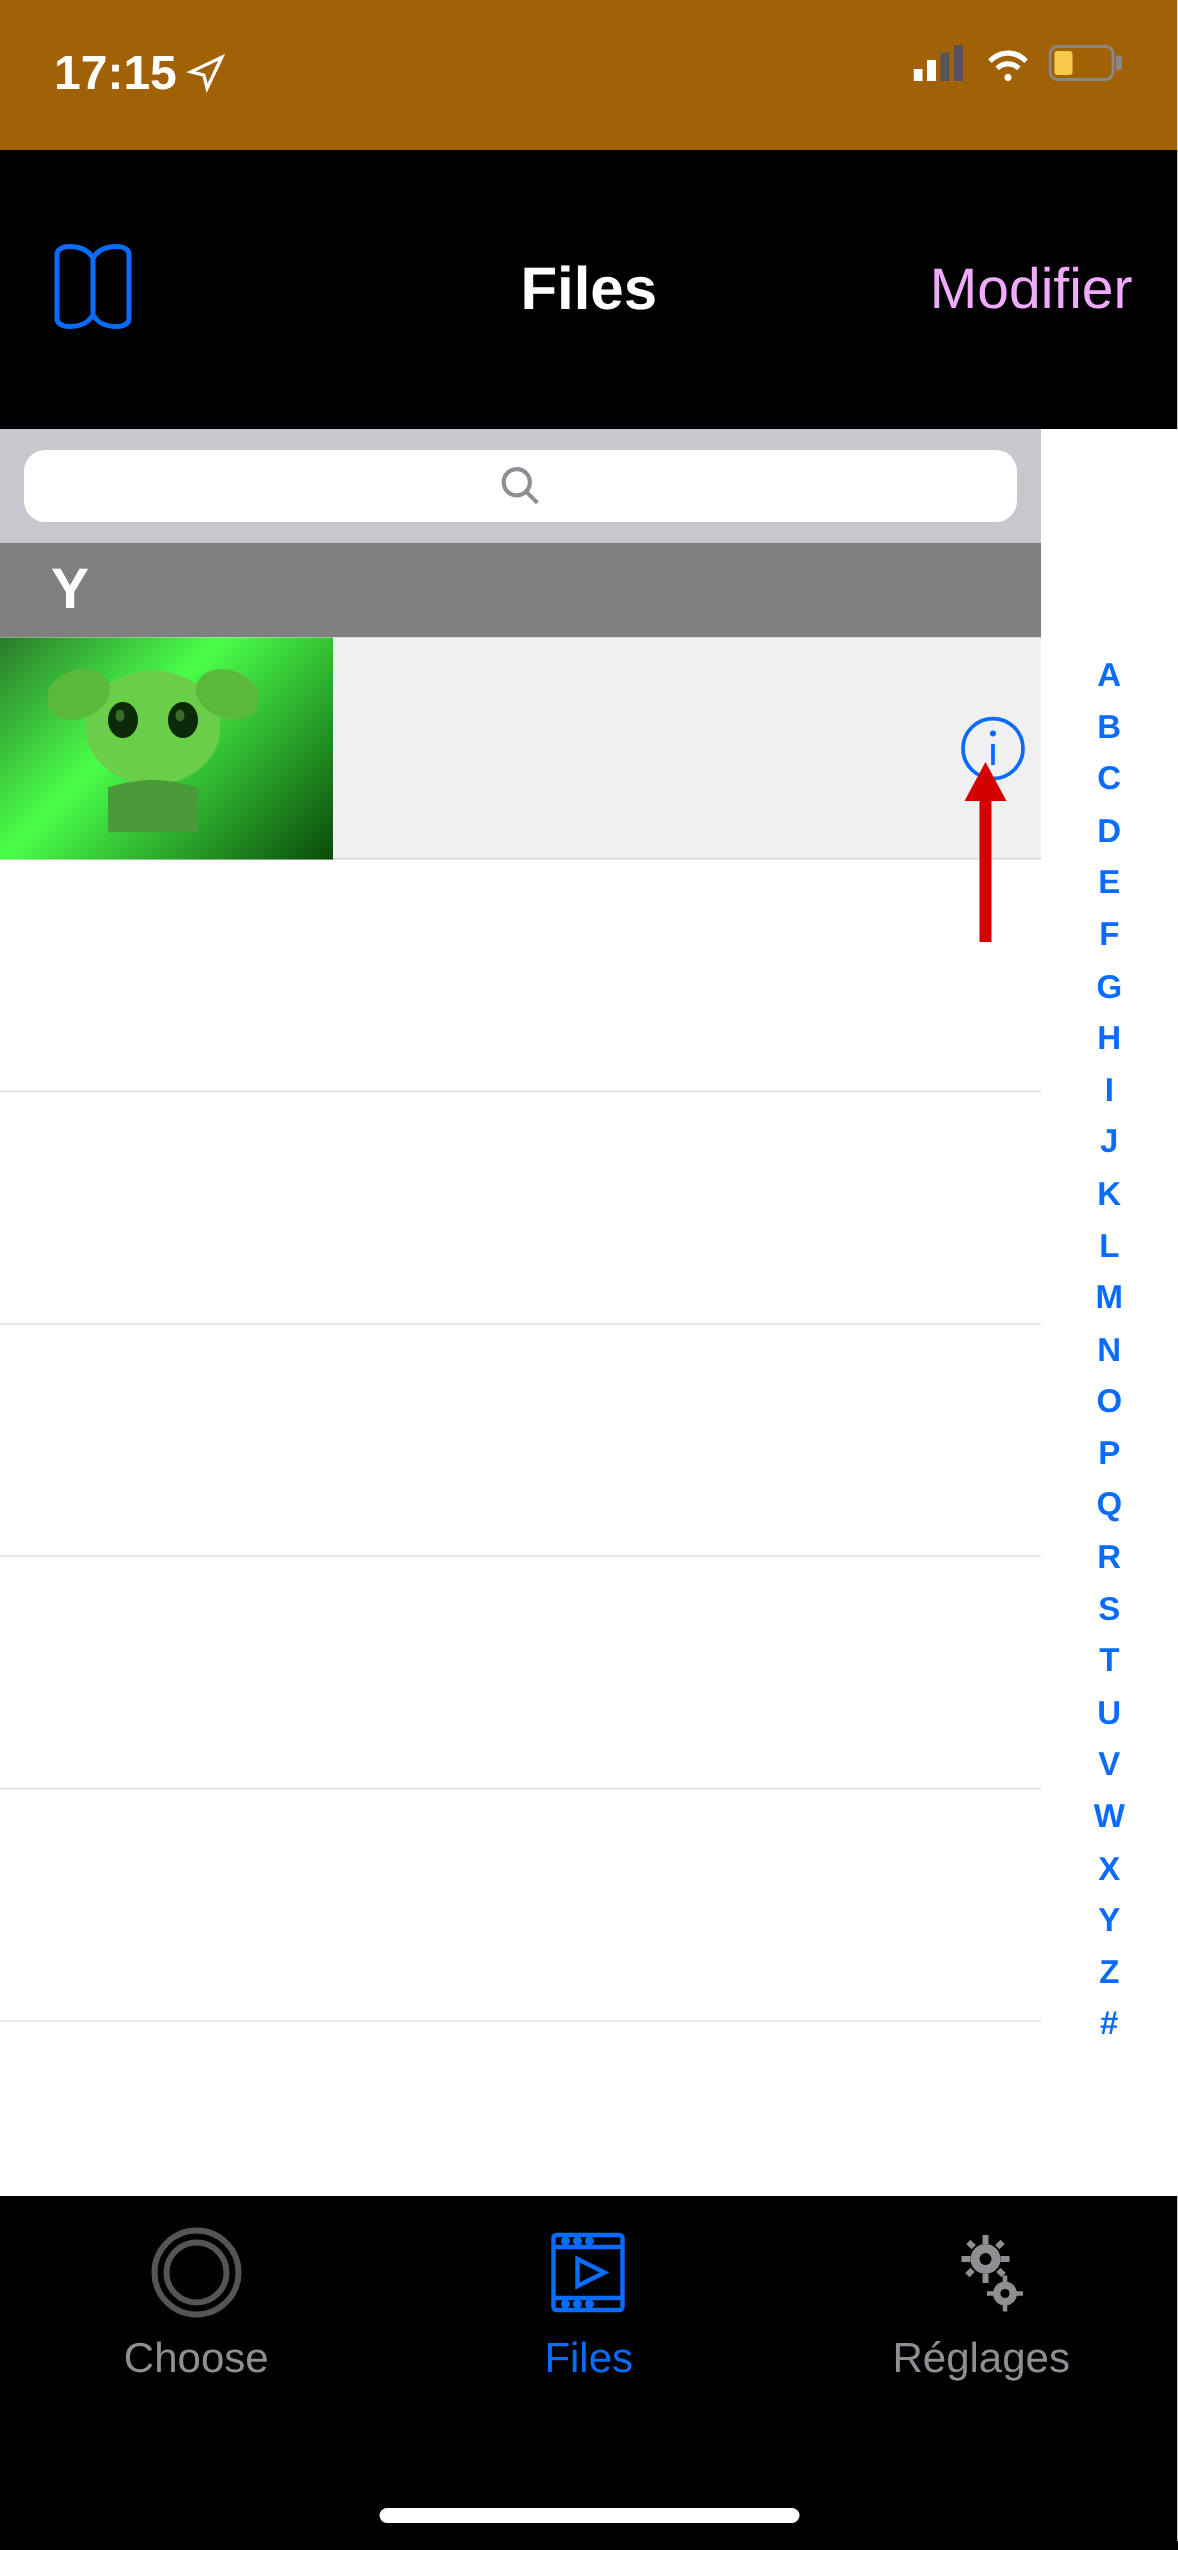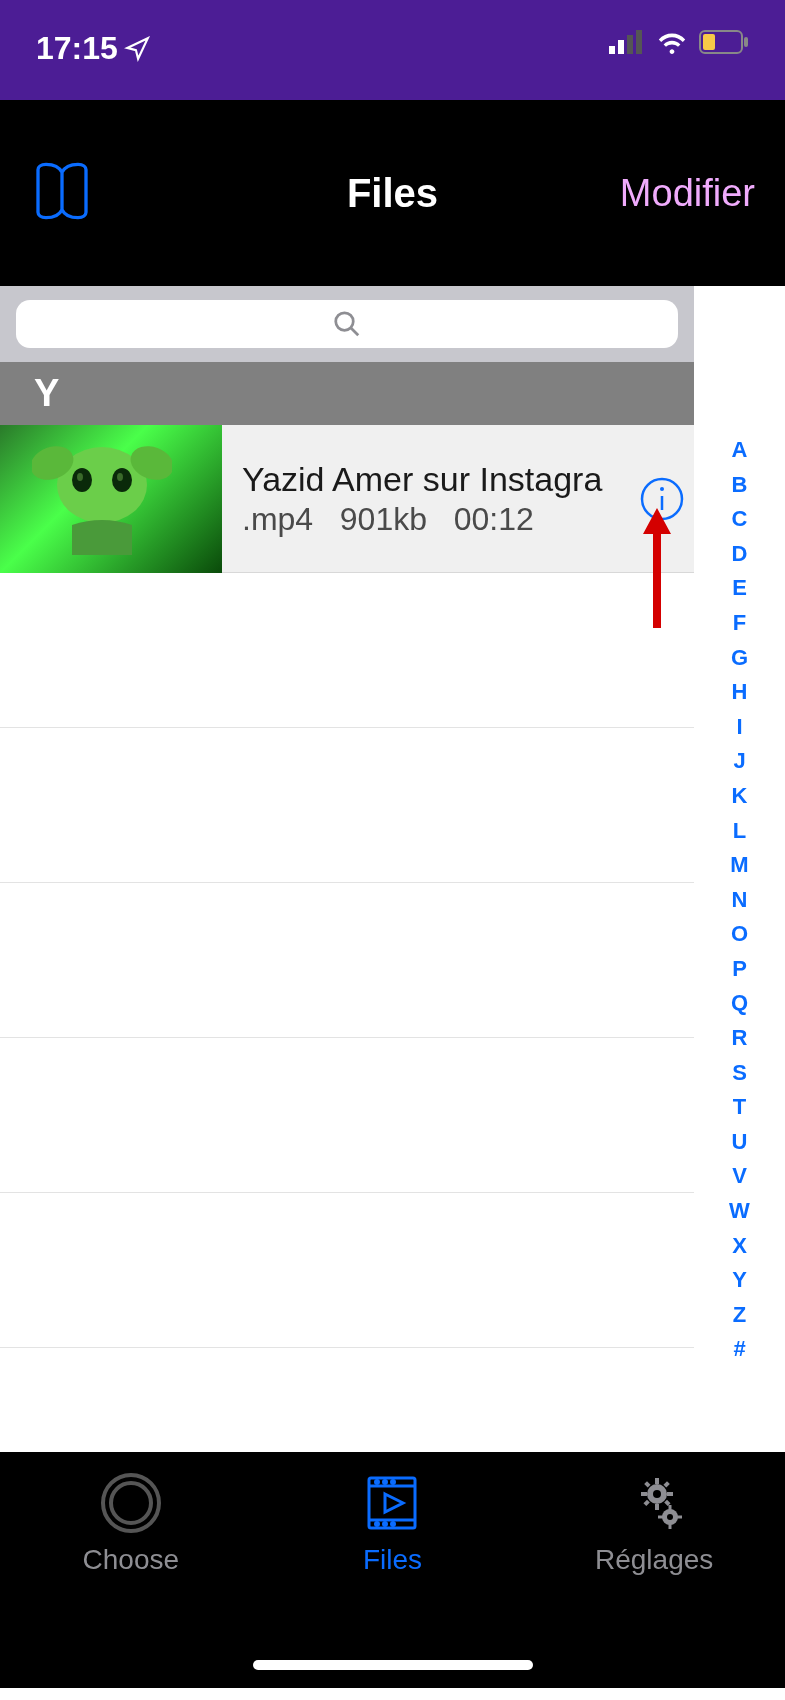--- a/index.html
+++ b/index.html
@@ -13,7 +13,7 @@
     }
     .status-bar {
       height: 100px;
-      background: #4c1d95;
+      background: #a16207;
       display: flex;
       justify-content: space-between;
       align-items: flex-start;

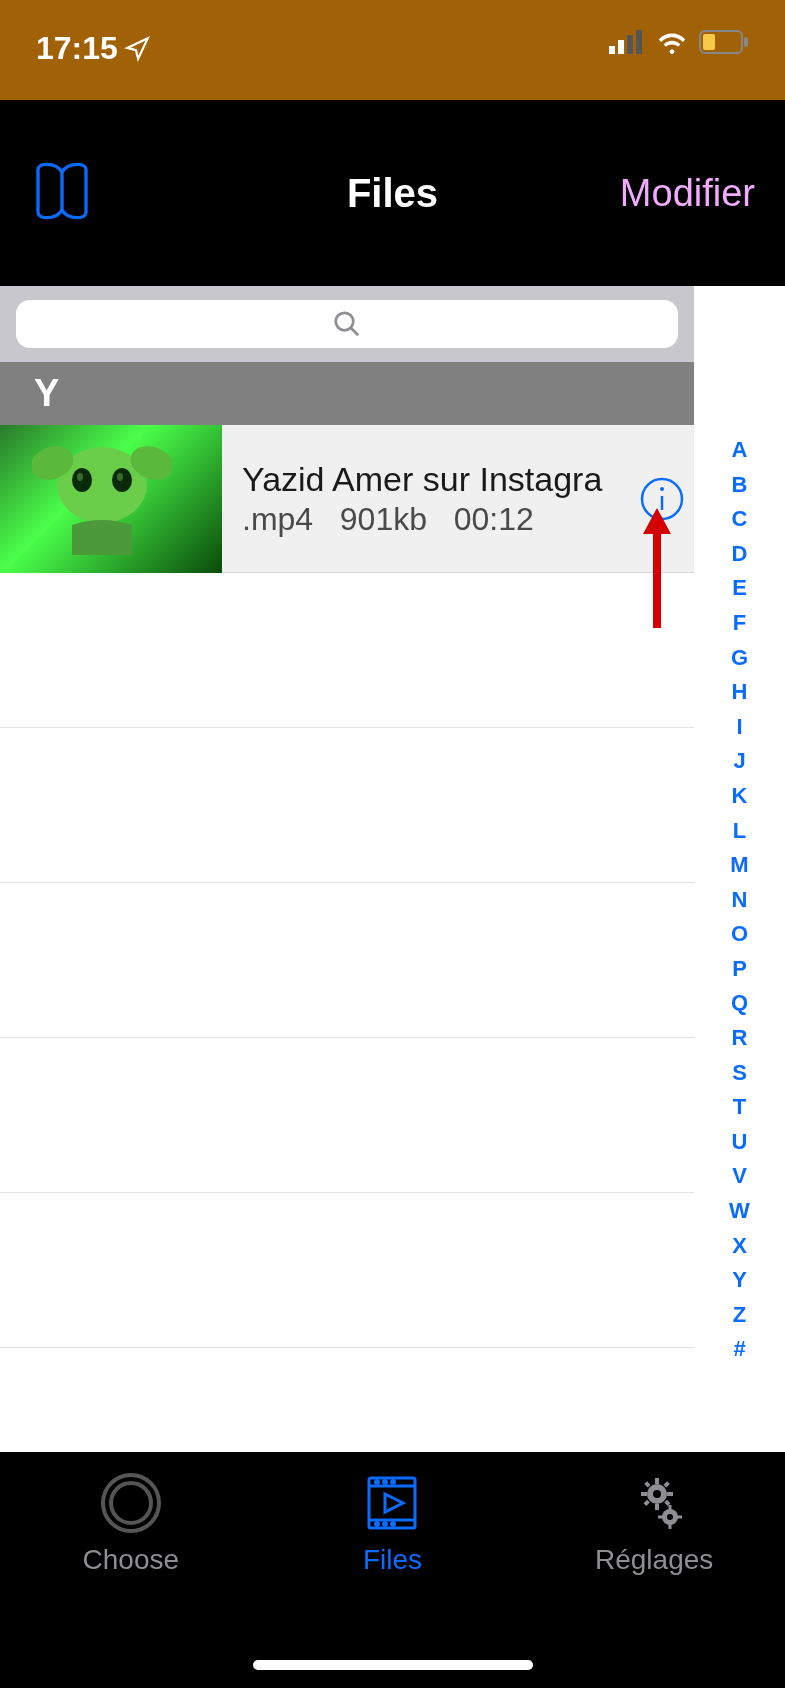--- a/index.html
+++ b/index.html
@@ -253,12 +253,6 @@
             <ellipse cx="88" cy="42" rx="3" ry="4" fill="#3a6a2a"></ellipse>
             <path d="M40 90 Q70 80 100 90 L100 120 L40 120 Z" fill="#4a9a3a"></path>
           </svg>
-        </div>
-        <div class="file-text">
-          <div class="file-title">Yazid Amer sur Instagra</div>
-          <div class="file-meta">
-            <span>.mp4</span>&nbsp;&nbsp;&nbsp;<span>901kb</span>&nbsp;&nbsp;&nbsp;<span>00:12</span>
-          </div>
         </div>
         <div class="info-btn">
           <svg viewBox="0 0 44 44" fill="none" stroke="#0a6cff" stroke-width="2.5">

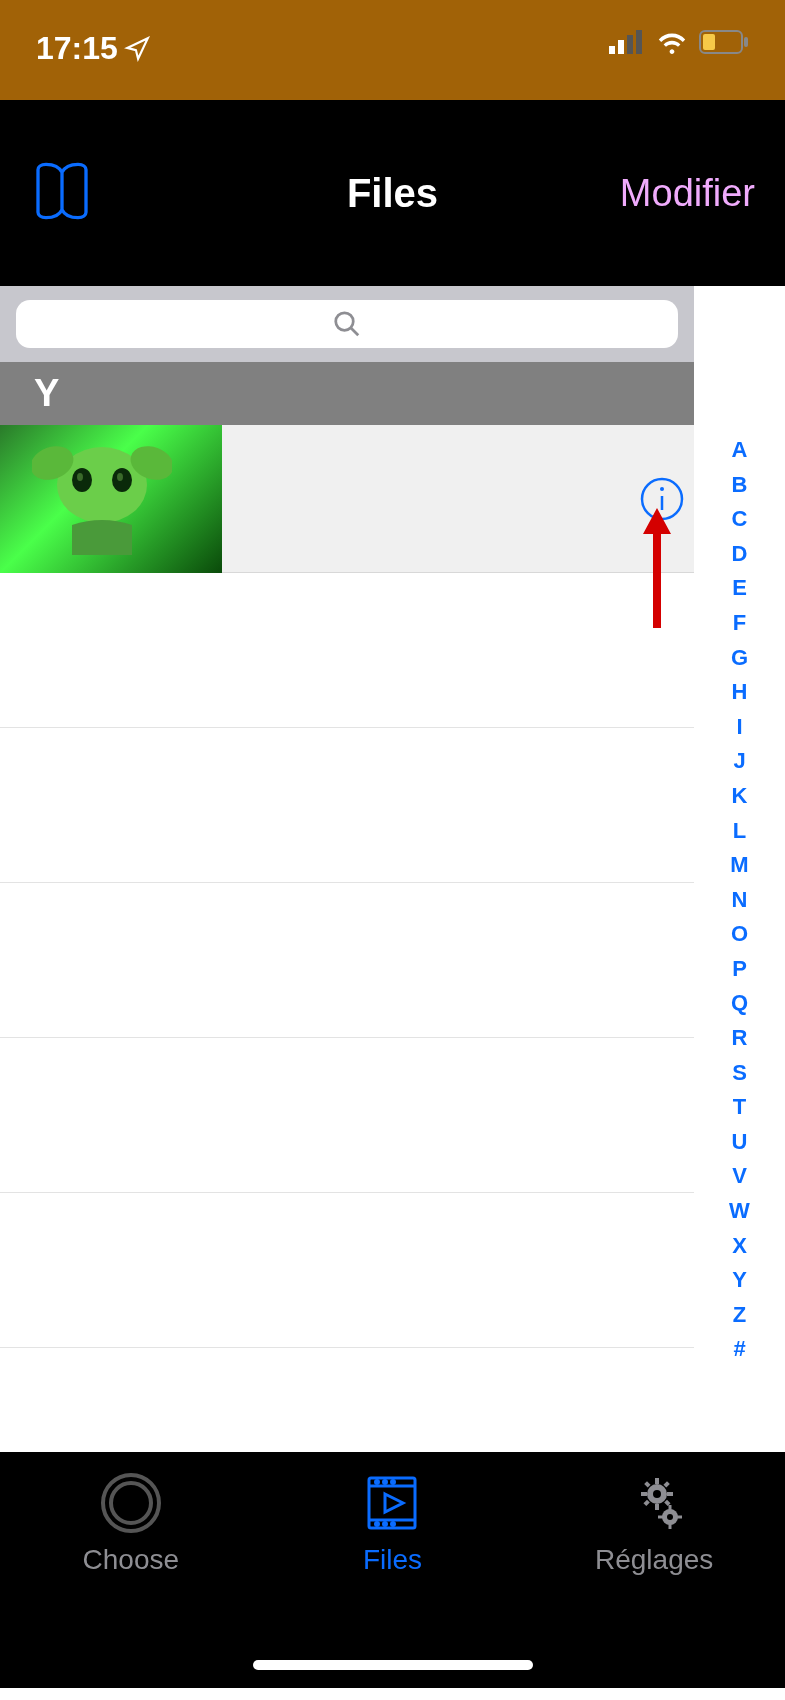--- a/index.html
+++ b/index.html
@@ -156,7 +156,7 @@
     .alpha-index span { line-height: 1.3; }
     .tab-bar {
       position: absolute;
-      bottom: 12px;
+      bottom: 0;
       left: 0;
       right: 0;
       height: 236px;

